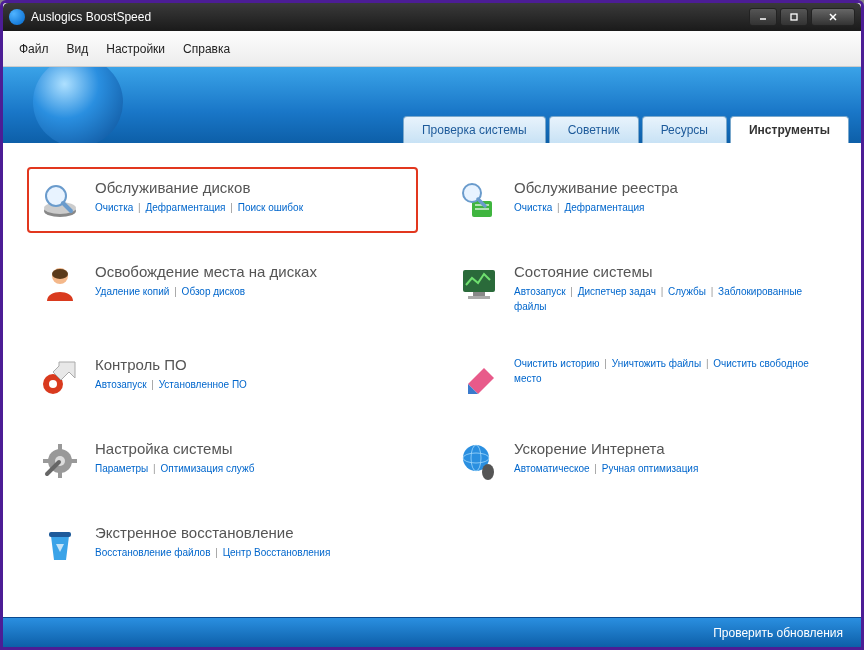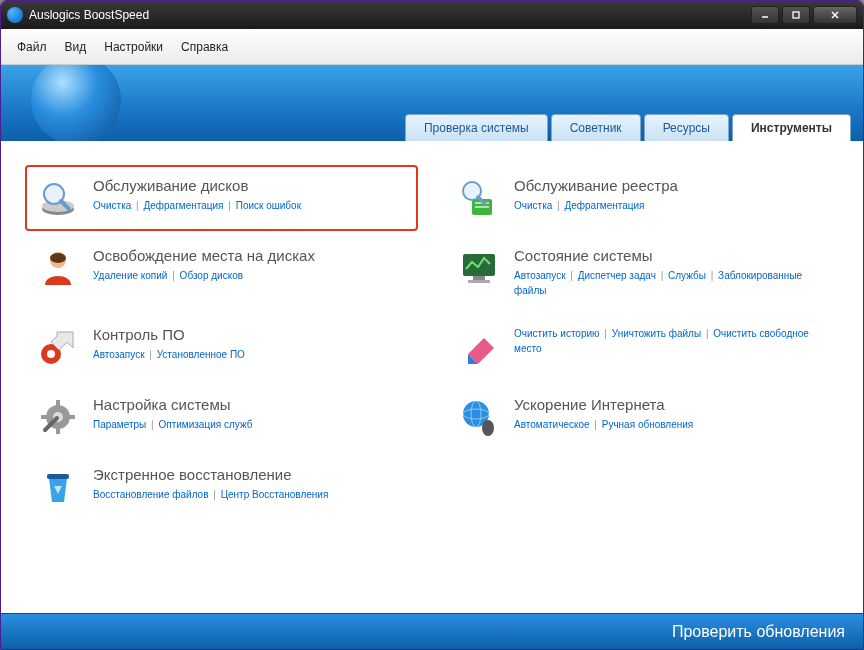--- a/index.html
+++ b/index.html
@@ -4,7 +4,7 @@
 <style>
 * { box-sizing: border-box; margin: 0; padding: 0; }
 body { font-family: "Segoe UI", Tahoma, sans-serif; font-size: 13px; background: #888; width: 864px; height: 650px; overflow: hidden; }
-.window { width: 864px; height: 650px; background: #fff; border: 1px solid #4c1d95; border-radius: 6px 6px 0 0; display: flex; flex-direction: column; }
+.window { width: 864px; height: 650px; background: #fff; border: 3px solid #4c1d95; border-radius: 6px 6px 0 0; display: flex; flex-direction: column; }
 .titlebar { height: 28px; background: linear-gradient(to bottom, #3a3a3a, #1a1a1a); display: flex; align-items: center; padding: 0 6px; color: #fff; border-radius: 5px 5px 0 0; }
 .titlebar .app-icon { width: 16px; height: 16px; background: radial-gradient(circle at 30% 30%, #4fb3ff, #0066cc); border-radius: 50%; margin-right: 6px; }
 .titlebar .title { font-size: 12px; flex: 1; }

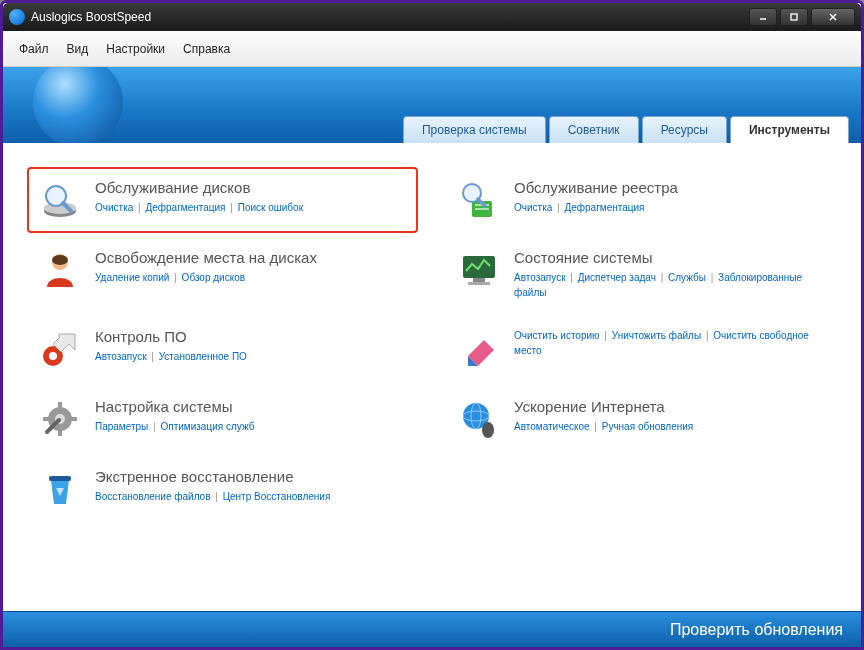--- a/index.html
+++ b/index.html
@@ -20,7 +20,7 @@
 .tab { padding: 6px 18px; background: linear-gradient(to bottom, #e8f3fc, #c8e2f5); border: 1px solid #7aa8cc; border-bottom: none; border-radius: 4px 4px 0 0; color: #1d5a9a; font-size: 12px; cursor: default; }
 .tab.active { background: #fff; color: #333; font-weight: 600; }
 .content { flex: 1; background: #fff; padding: 24px 24px 12px 24px; overflow: auto; }
-.grid { display: grid; grid-template-columns: 1fr 1fr; gap: 4px 28px; }
+.grid { display: grid; grid-template-columns: 1fr 1fr; gap: 18px 28px; }
 .tool-card { display: flex; gap: 14px; padding: 10px; border: 2px solid transparent; border-radius: 4px; }
 .tool-card.highlighted { border-color: #e2371e; }
 .tool-icon { width: 42px; height: 42px; flex-shrink: 0; display: flex; align-items: center; justify-content: center; }

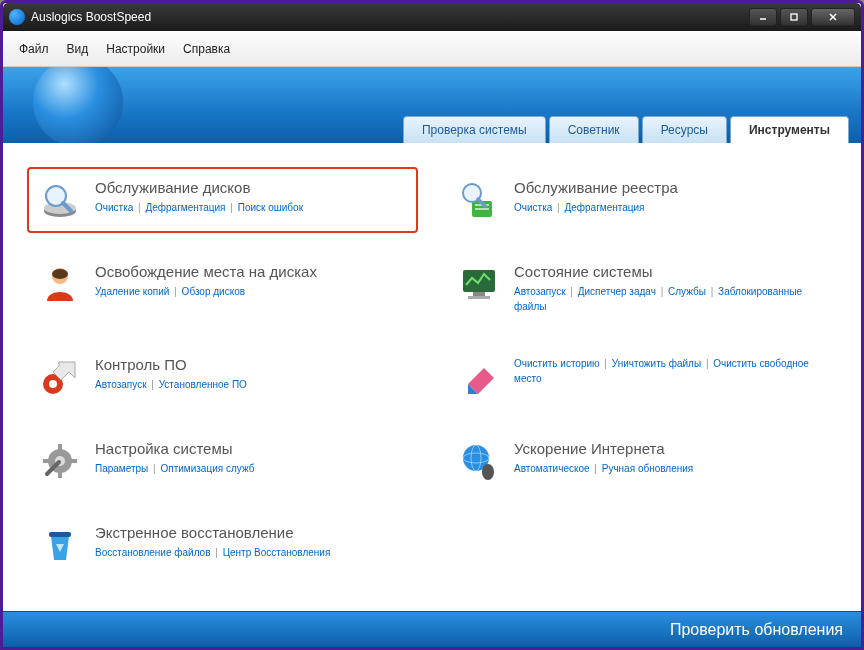--- a/index.html
+++ b/index.html
@@ -197,7 +197,7 @@
         </div>
         <div class="tool-body">
           <div class="tool-title">Ускорение Интернета</div>
-          <div class="tool-links"><span class="link">Автоматическое</span><span class="sep"> | </span><span class="link">Ручная обновления</span></div>
+          <div class="tool-links"><span class="link">Автоматическое</span><span class="sep"> | </span><span class="link">Ручная оптимизация</span></div>
         </div>
       </div>
 

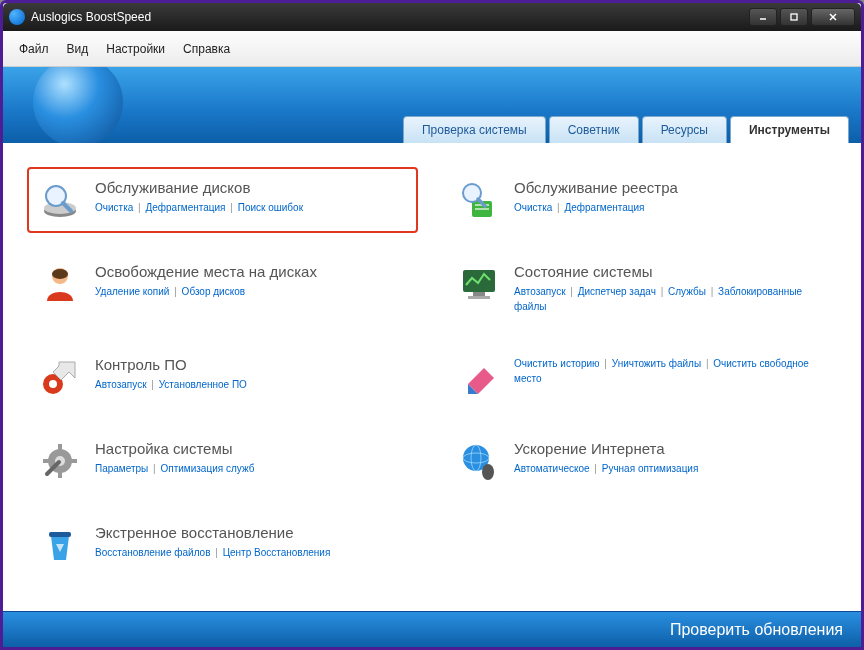--- a/index.html
+++ b/index.html
@@ -29,7 +29,7 @@
 .tool-links { font-size: 10px; color: #0066cc; line-height: 1.5; }
 .tool-links .link { color: #0066cc; cursor: pointer; }
 .tool-links .sep { color: #999; margin: 0 2px; }
-.statusbar { height: 36px; background: linear-gradient(to bottom, #2a8fe0, #0d5fa8); display: flex; align-items: center; justify-content: flex-end; padding: 0 18px; color: #fff; font-size: 16px; border-top: 1px solid #0a4a90; }
+.statusbar { height: 30px; background: linear-gradient(to bottom, #2a8fe0, #0d5fa8); display: flex; align-items: center; justify-content: flex-end; padding: 0 18px; color: #fff; font-size: 12px; border-top: 1px solid #0a4a90; }
 .statusbar .link { color: #fff; cursor: pointer; }
 </style>
 </head>

